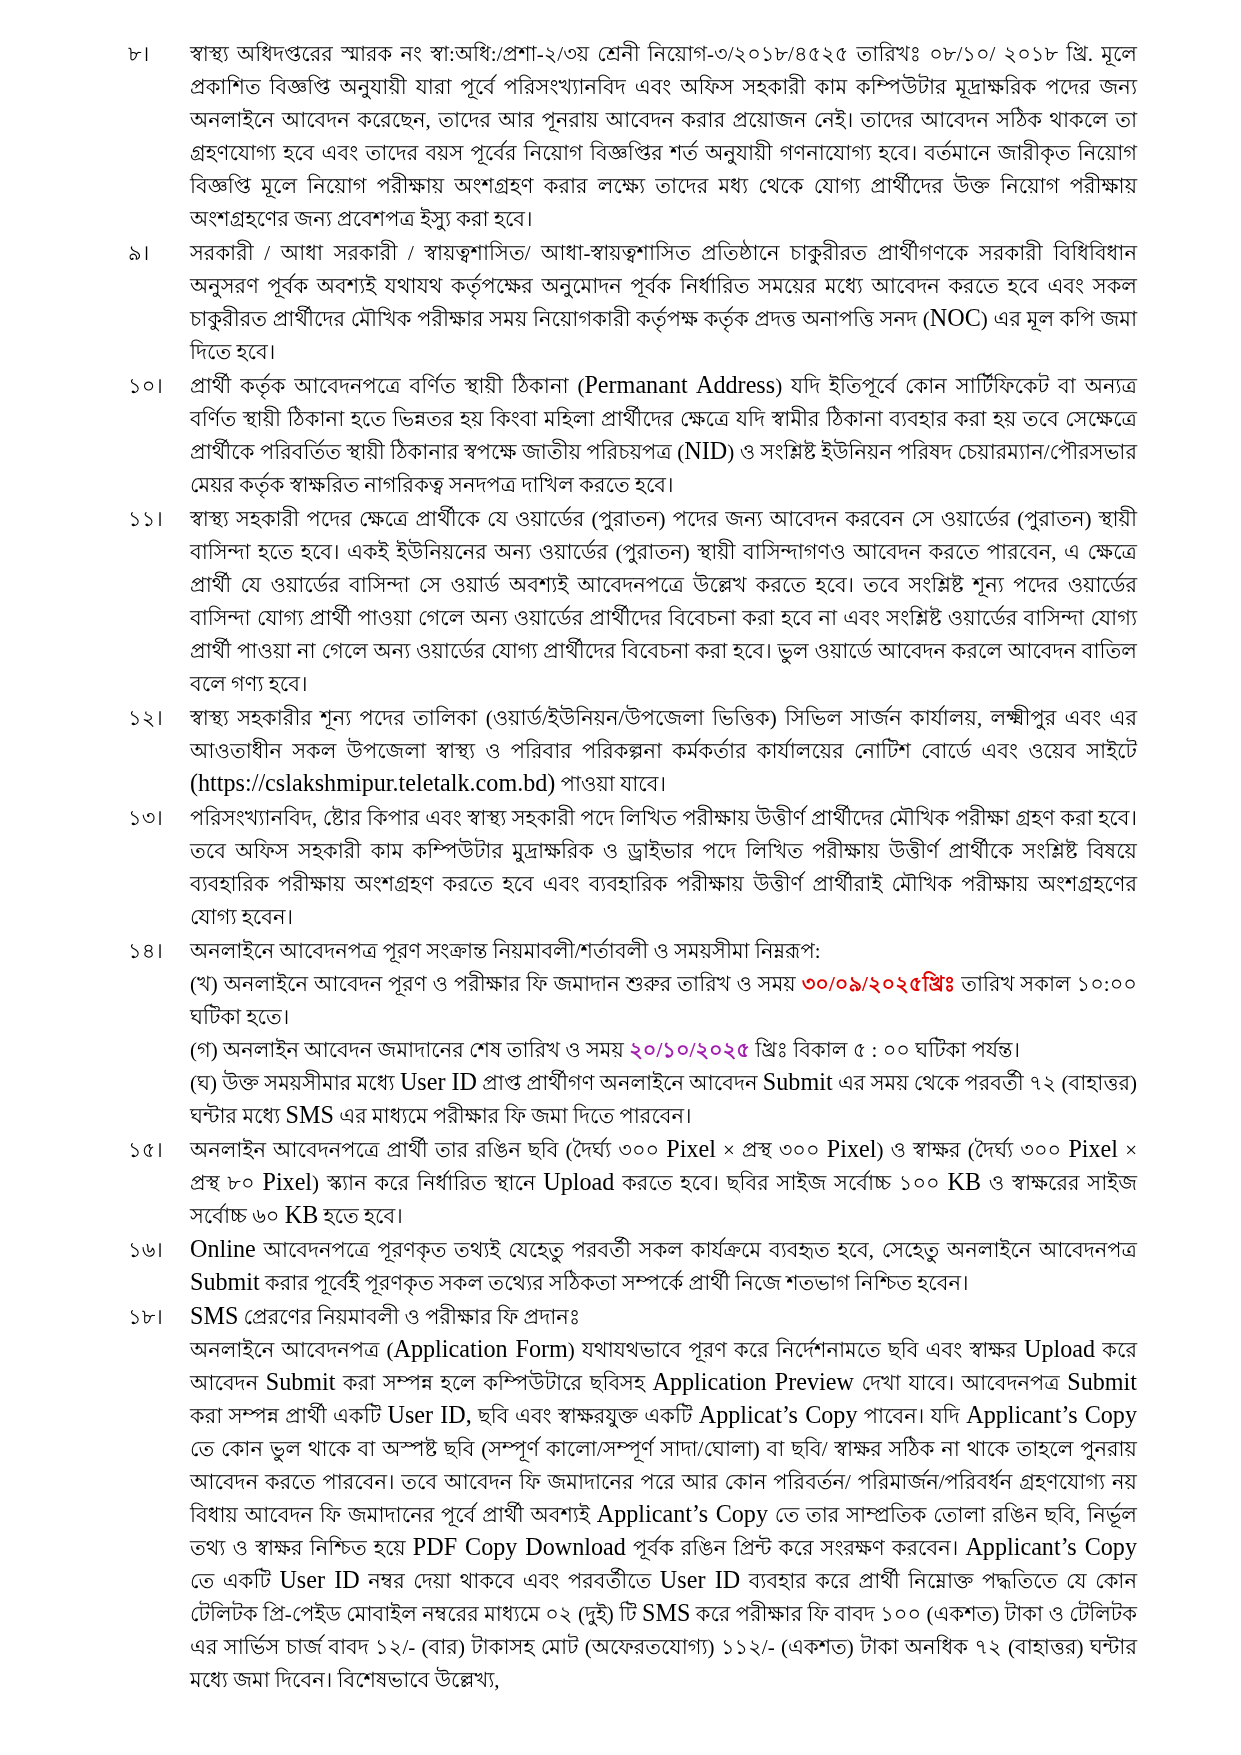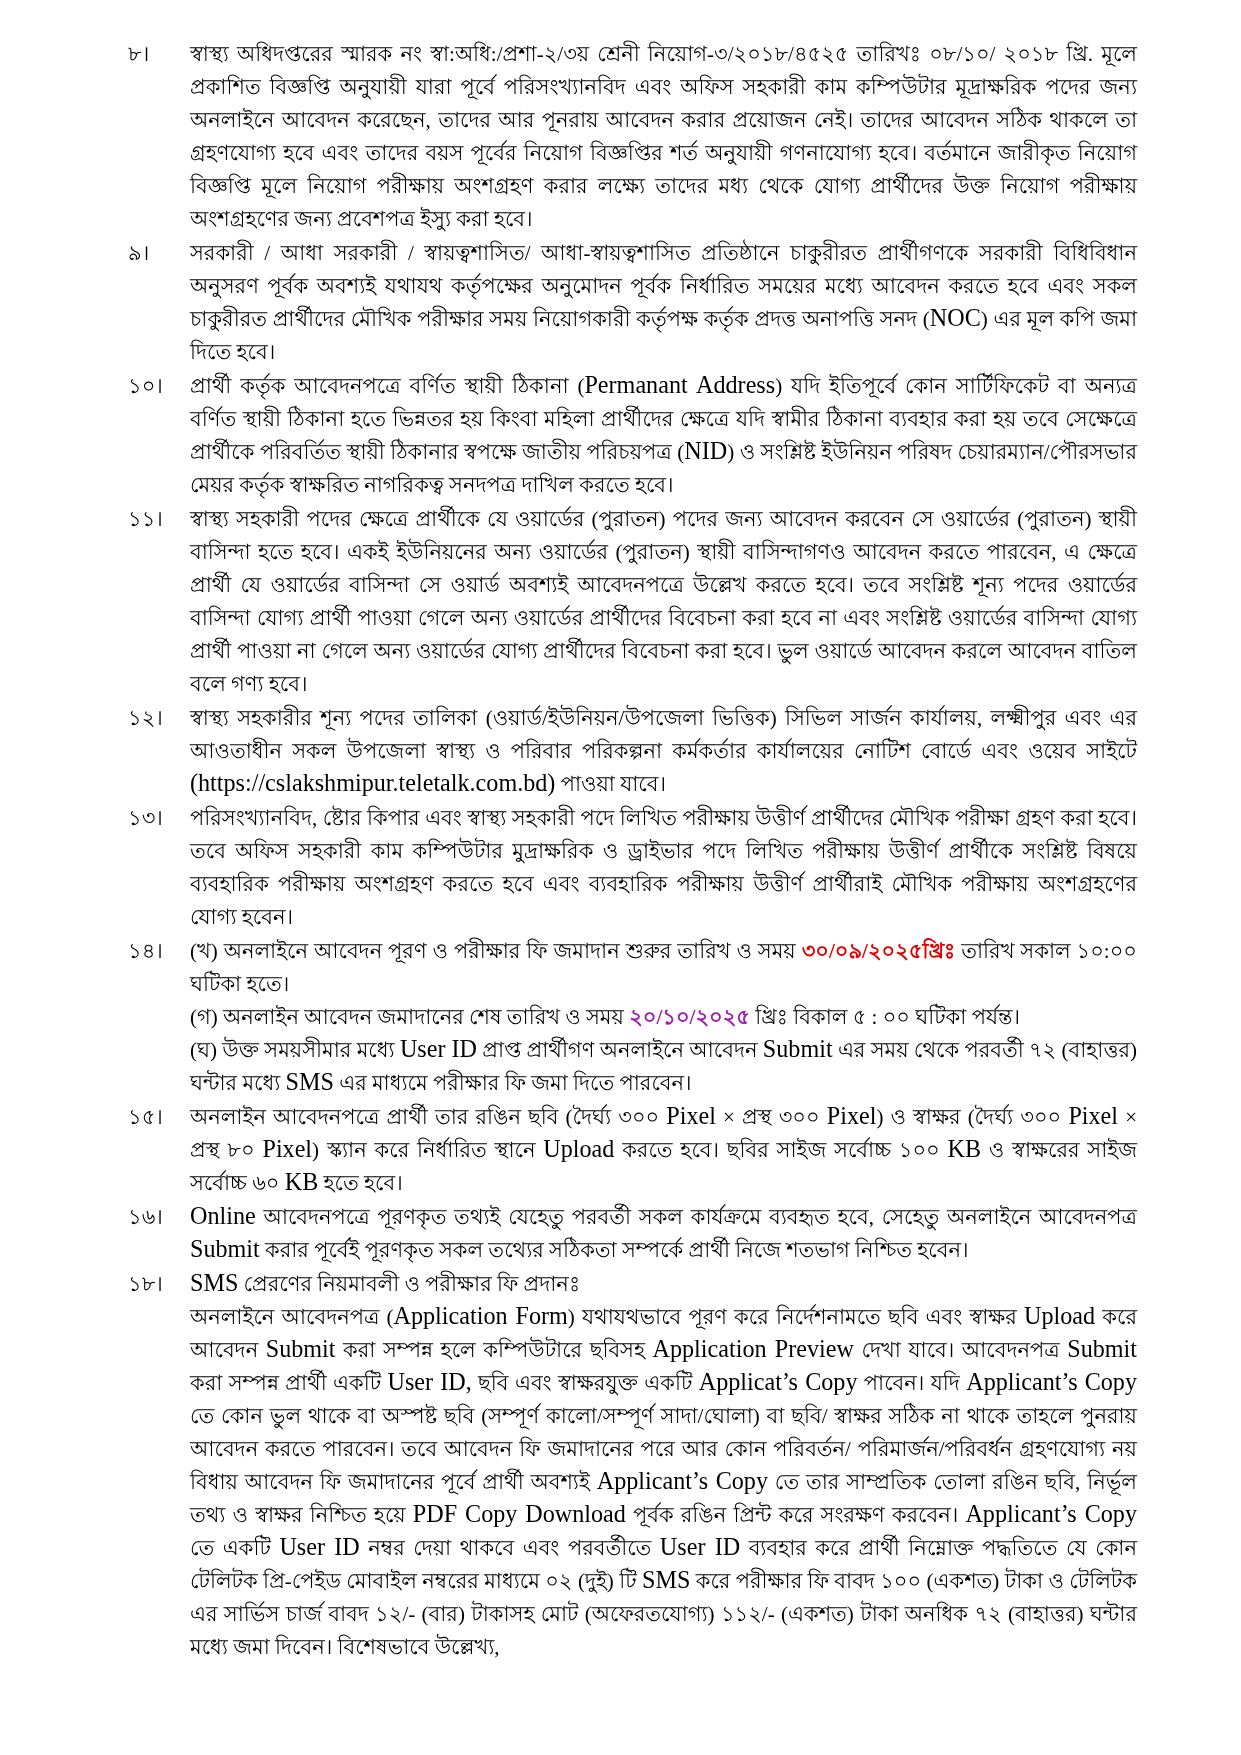--- a/index.html
+++ b/index.html
@@ -93,6 +93,7 @@
   <div class="item">
     <div class="num">১৪।</div>
     <div class="body">
+            <div class="para"><span class="run n">অনলাইনে আবেদনপত্র পূরণ সংক্রান্ত নিয়মাবলী/শর্তাবলী ও সময়সীমা নিম্নরূপ:</span></div>
             <div class="para"><span class="run n">(খ) অনলাইনে আবেদন পূরণ ও পরীক্ষার ফি জমাদান শুরুর তারিখ ও সময় </span><span class="run red" style="color: rgb(224, 0, 0); margin-top: 25px;">৩০/০৯/২০২৫খ্রিঃ</span><span class="run n"> তারিখ সকাল ১০:০০ ঘটিকা হতে।</span></div>
             <div class="para"><span class="run n">(গ) অনলাইন আবেদন জমাদানের শেষ তারিখ ও সময় </span><span class="run red" style="color: #a21caf;"> ২০/১০/২০২৫</span><span class="run n"> খ্রিঃ বিকাল ৫ : ০০ ঘটিকা পর্যন্ত।</span></div>
             <div class="para"><span class="run n">(ঘ) উক্ত সময়সীমার মধ্যে </span><span class="run e">User ID</span><span class="run n"> প্রাপ্ত প্রার্থীগণ অনলাইনে আবেদন </span><span class="run e">Submit</span><span class="run n"> এর সময় থেকে পরবর্তী ৭২ (বাহাত্তর) ঘন্টার মধ্যে </span><span class="run e">SMS</span><span class="run n"> এর মাধ্যমে পরীক্ষার ফি জমা দিতে পারবেন।</span></div>

